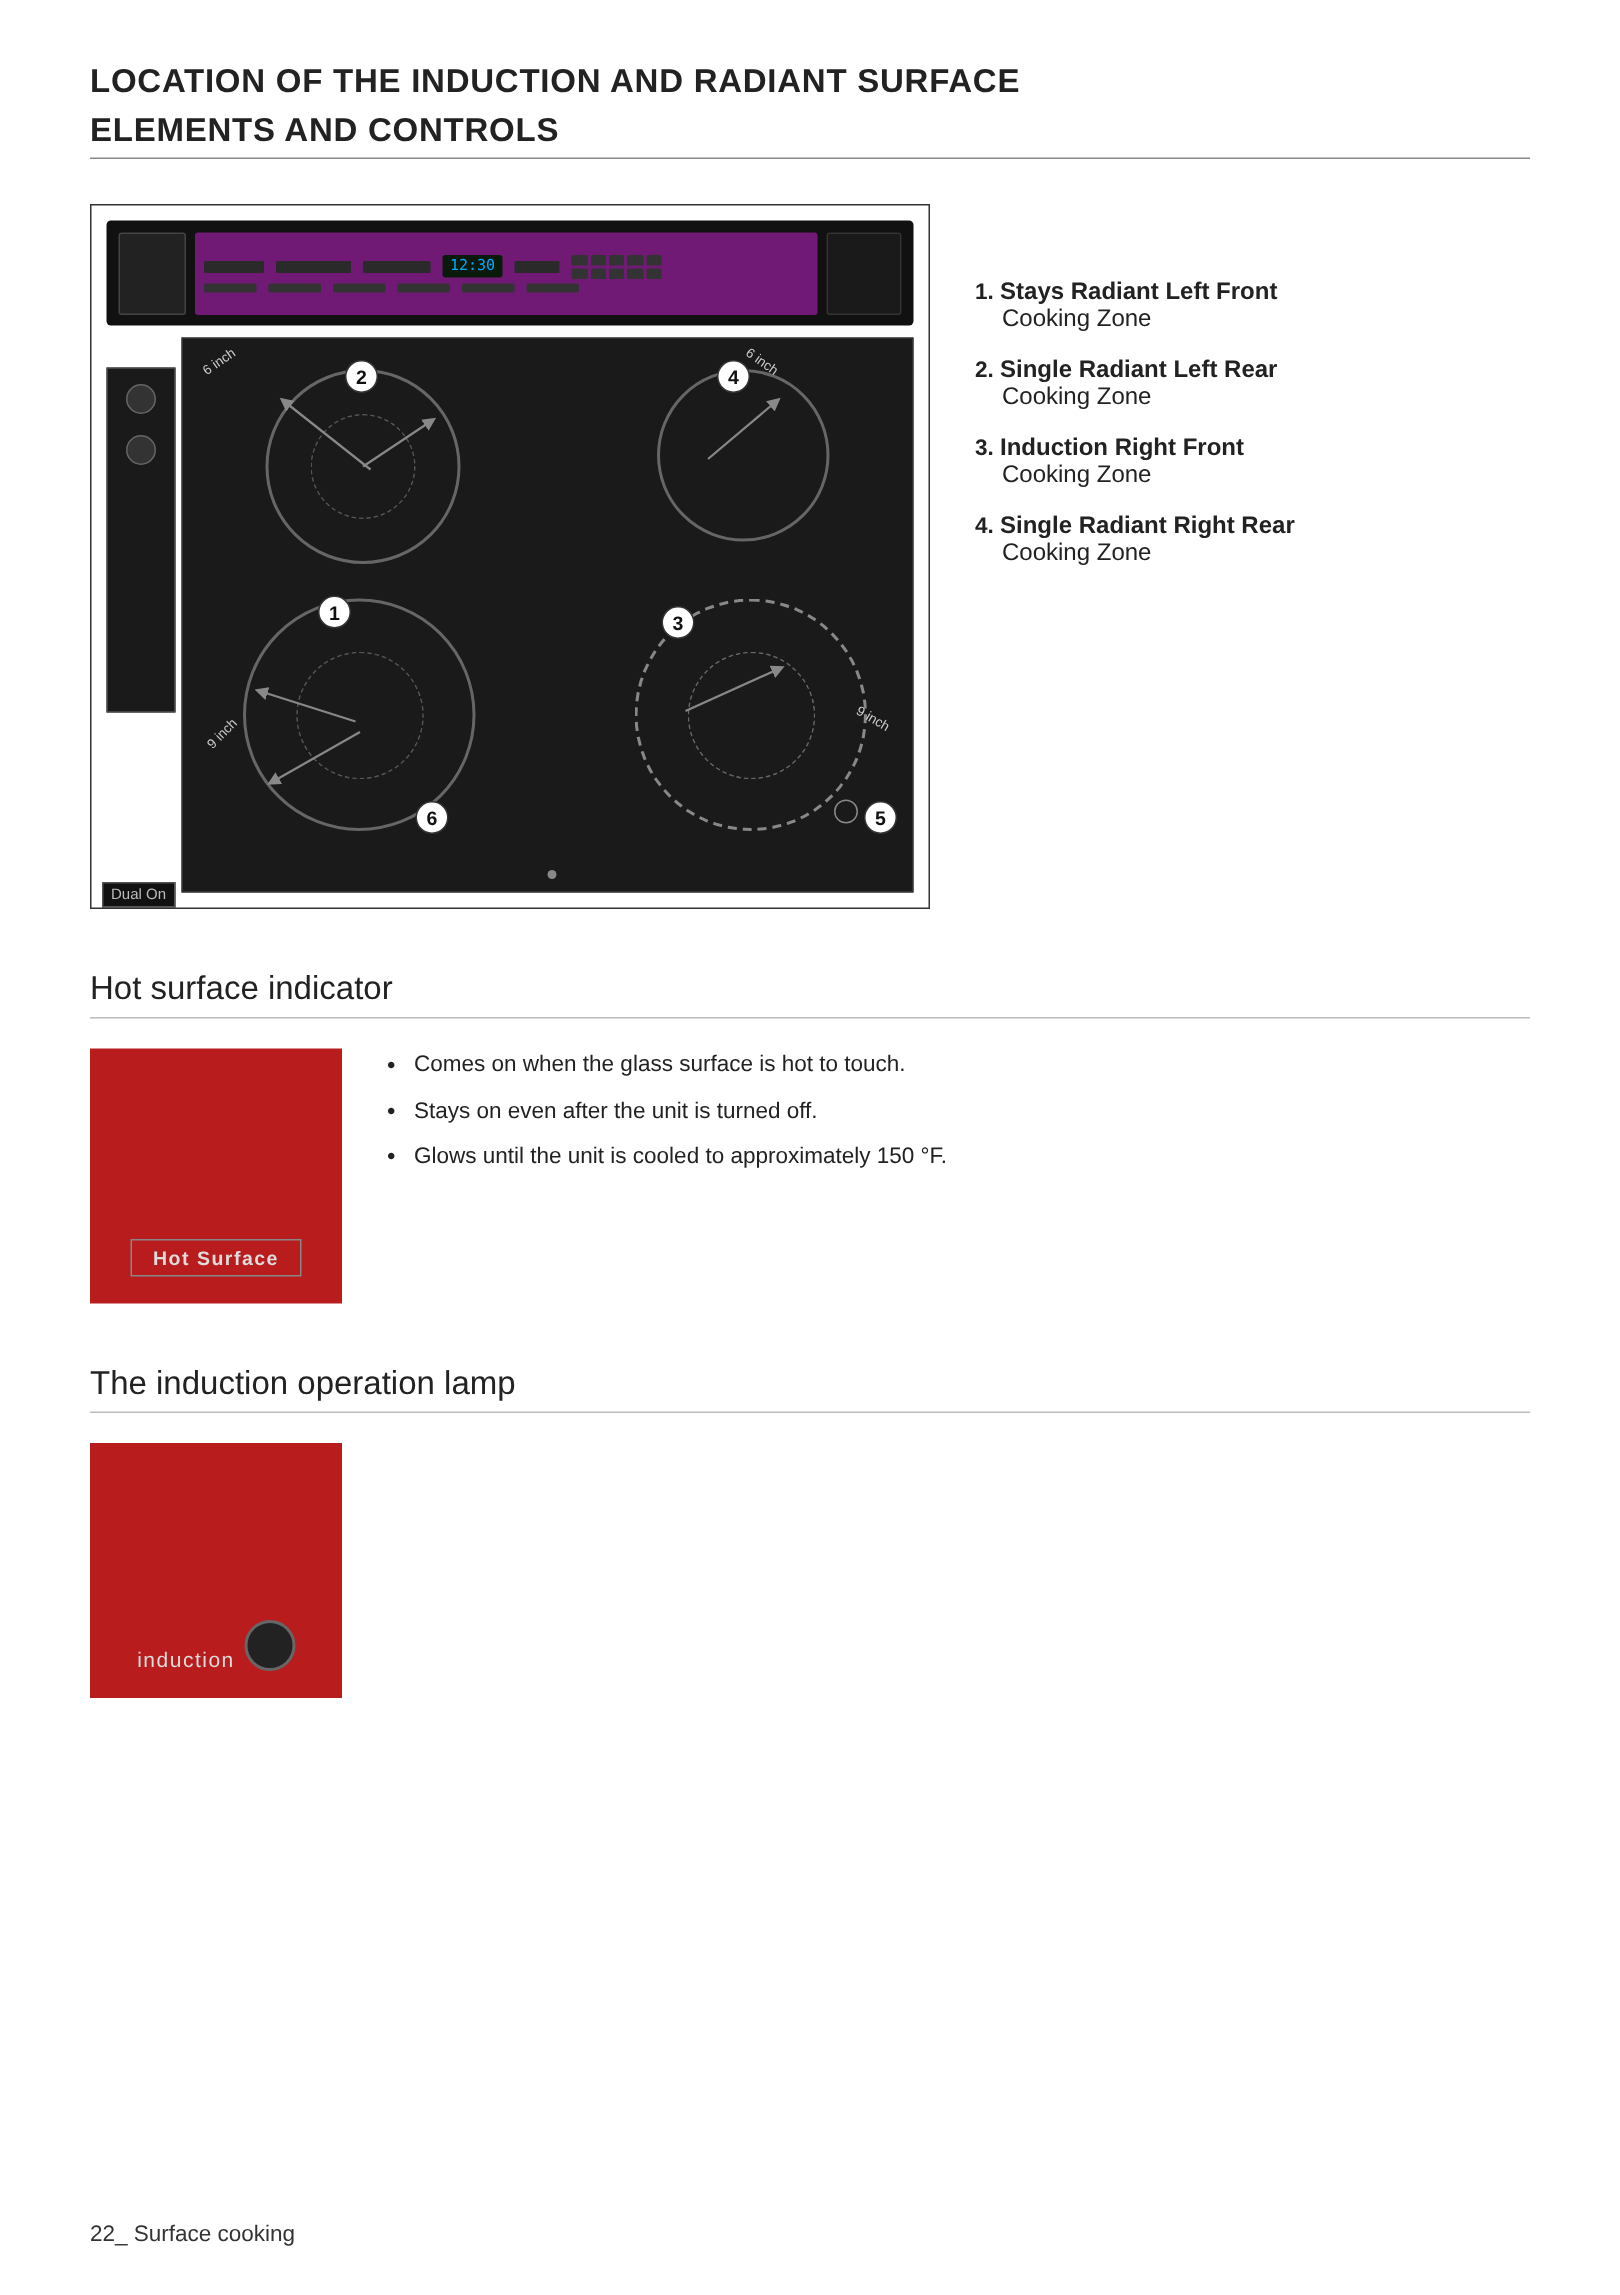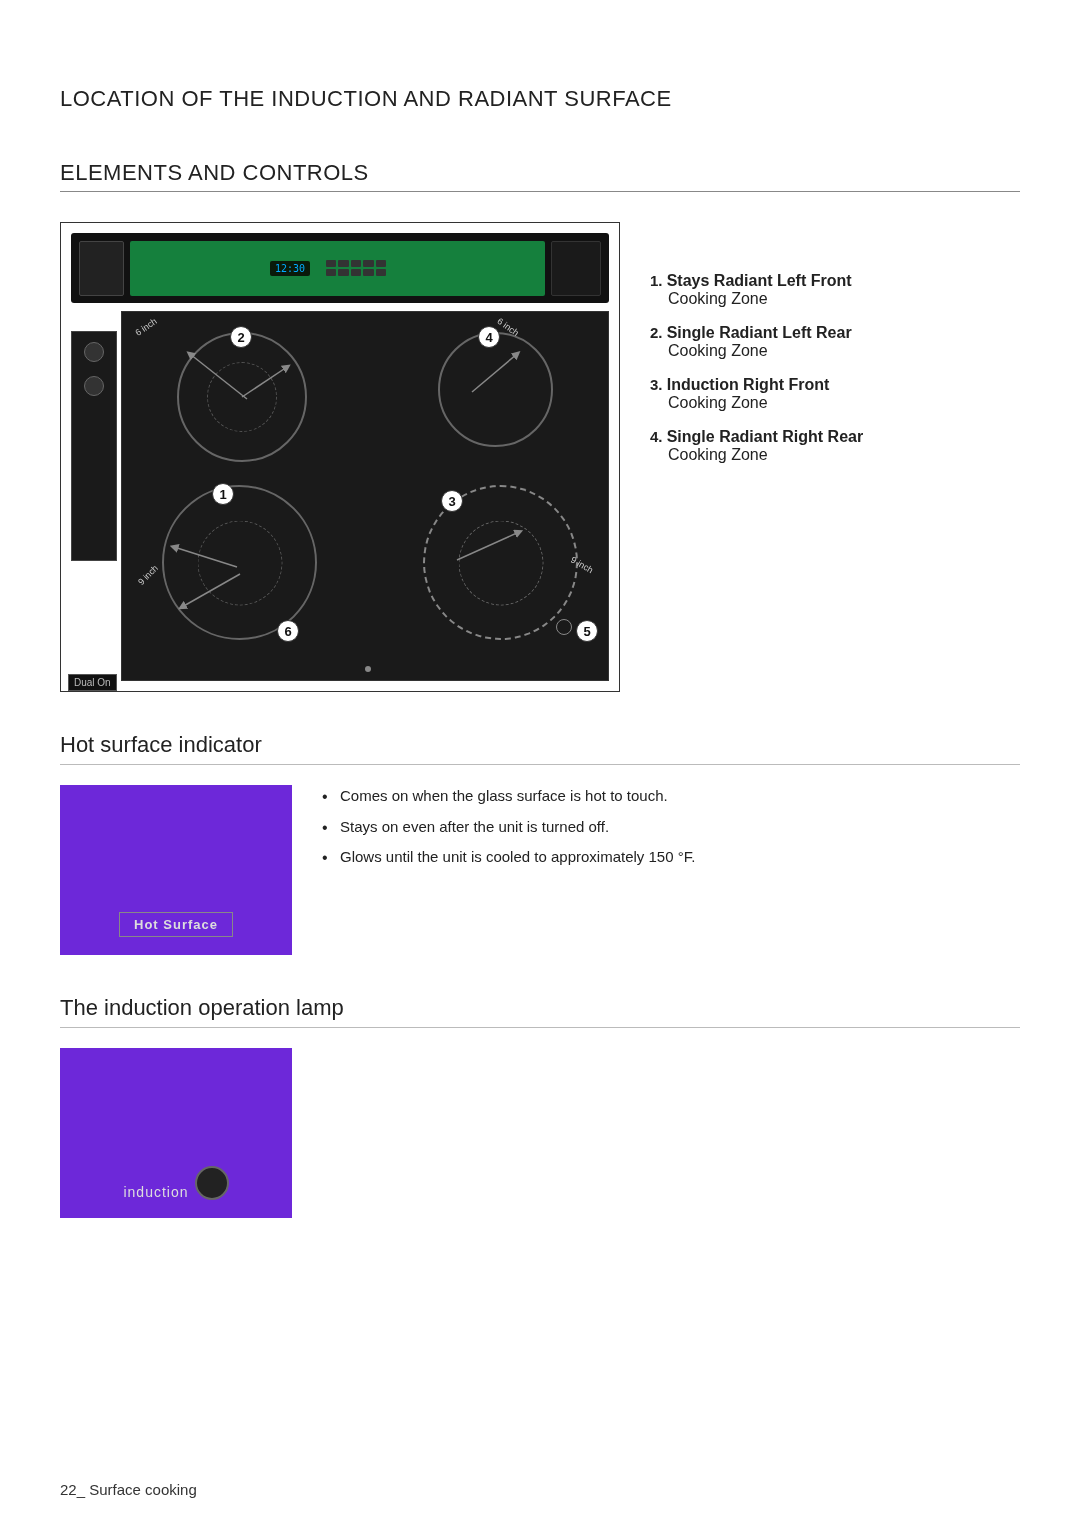--- a/index.html
+++ b/index.html
@@ -13,12 +13,11 @@
     }
     h1.page-title {
       font-size: 22px;
-      font-weight: 400;
+      font-weight: 700;
       text-transform: uppercase;
       letter-spacing: 0.5px;
       margin-bottom: 4px;
       line-height: 1.3;
-      margin-top: 45px;
     }
     .title-divider {
       border: none;

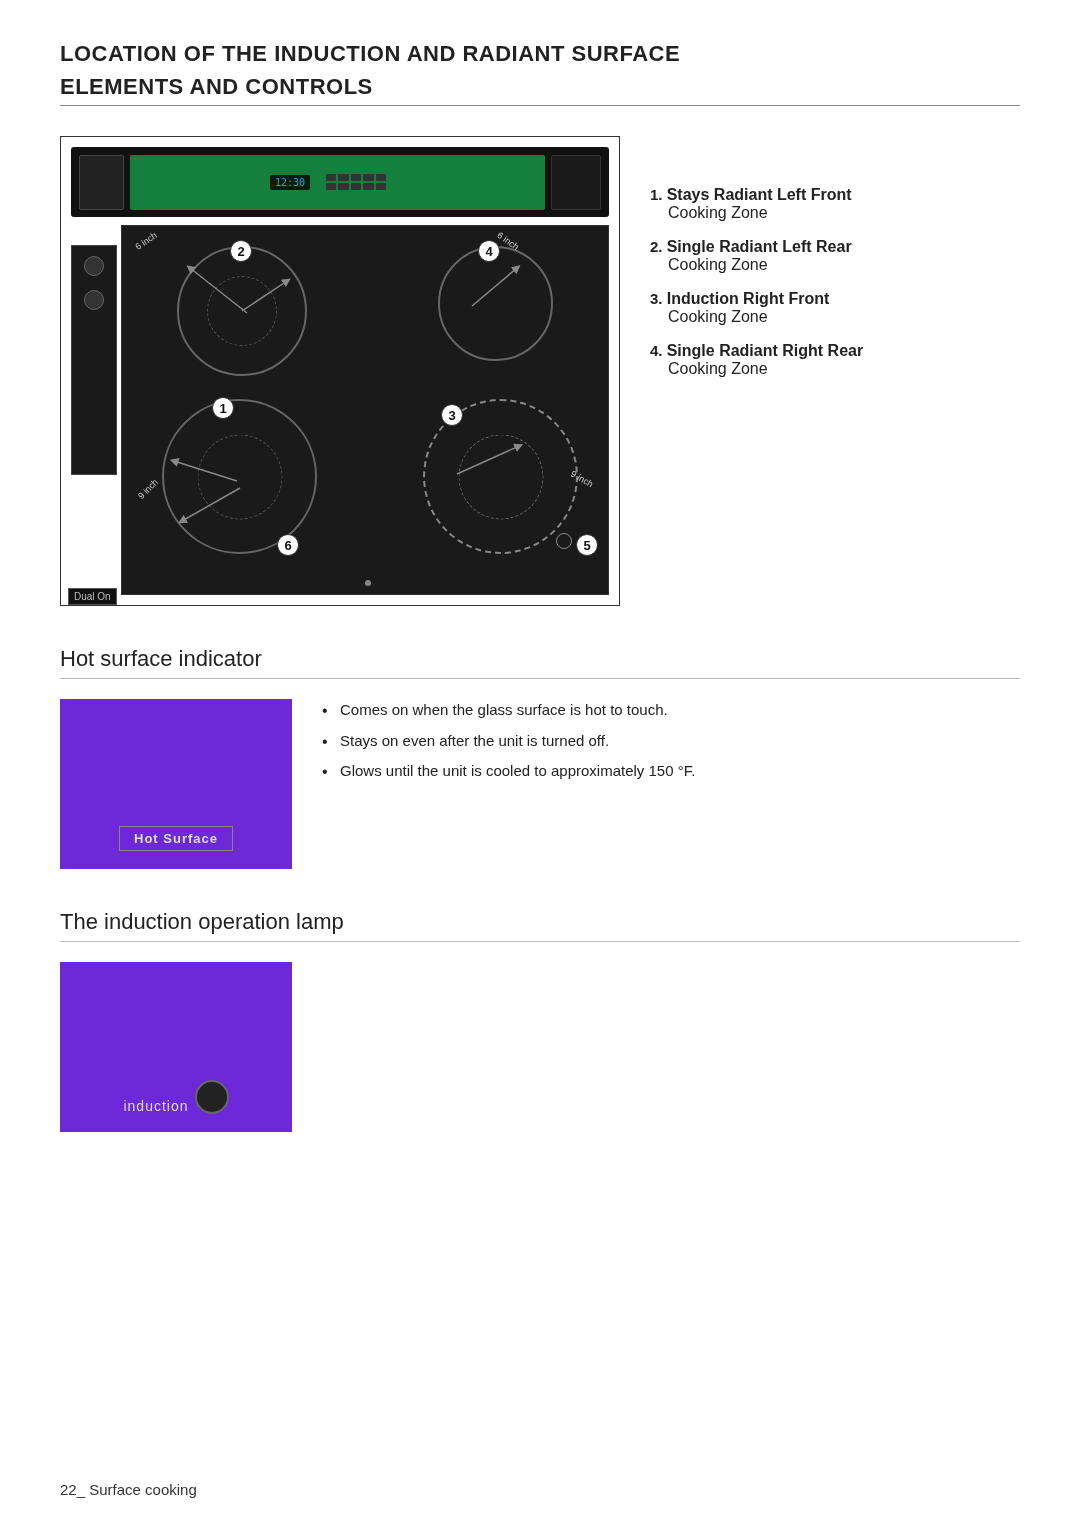--- a/index.html
+++ b/index.html
@@ -69,10 +69,10 @@
     .cp-middle {
       flex: 1;
       height: 55px;
-      background: #15803d;
+      background: #701a75;
       border-radius: 2px;
       display: flex;
-      flex-direction: row;
+      flex-direction: column;
       justify-content: center;
       padding: 4px 6px;
       gap: 3px;

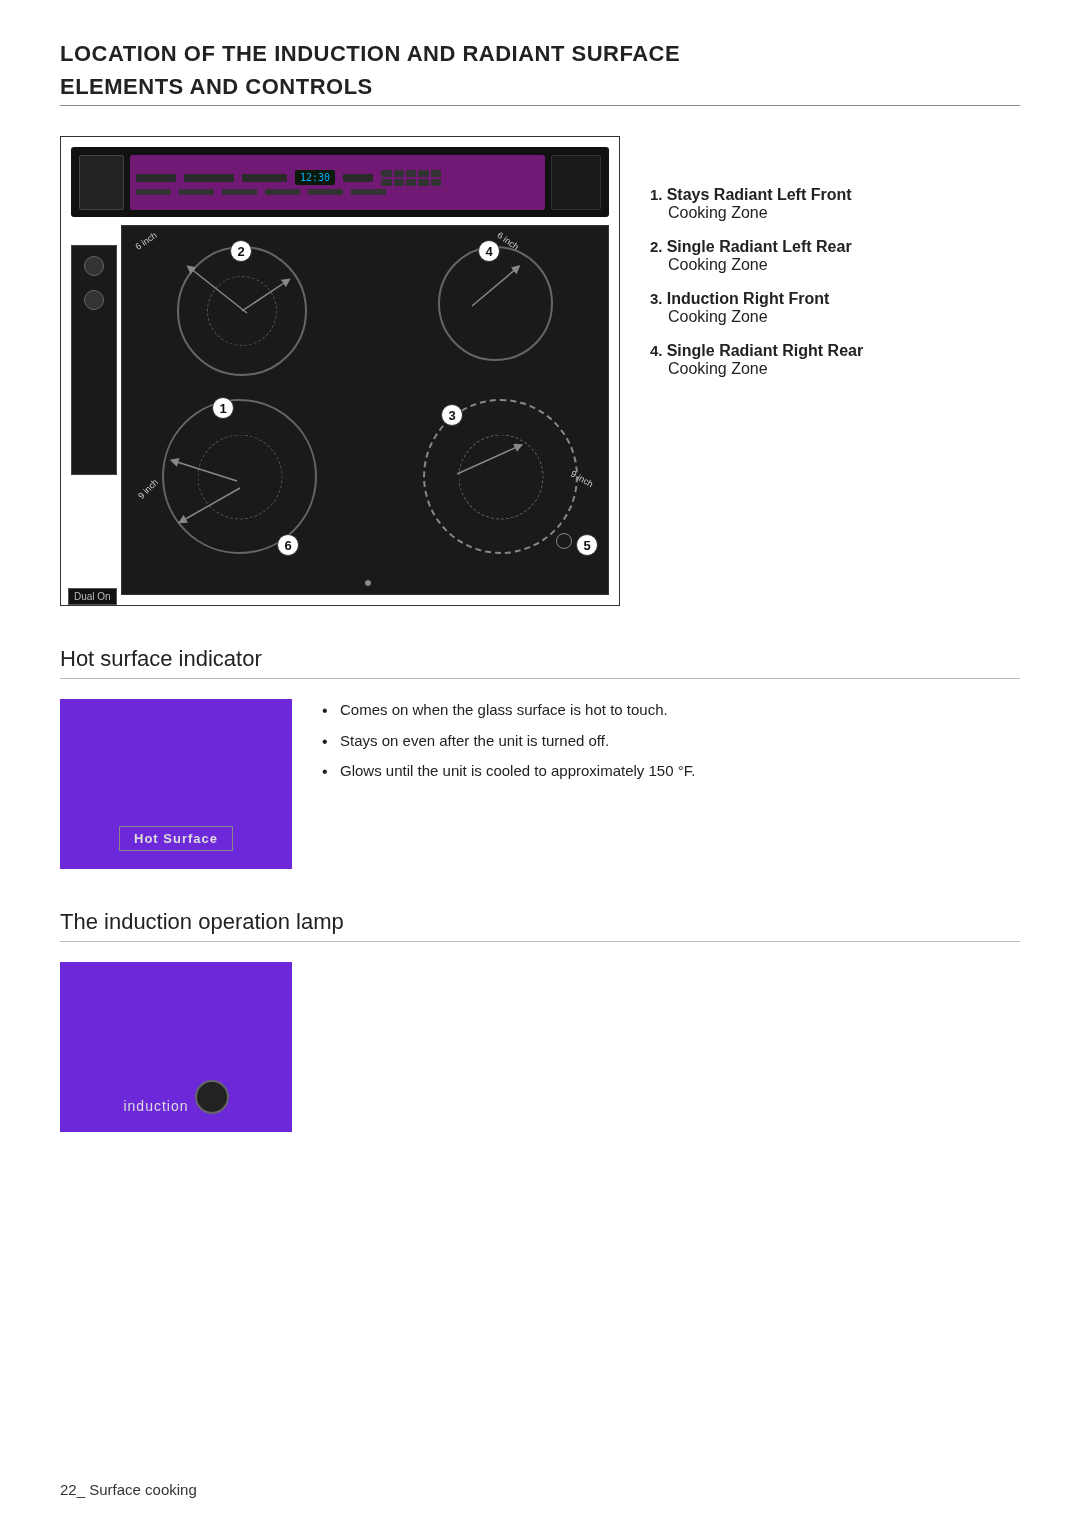--- a/index.html
+++ b/index.html
@@ -177,9 +177,9 @@
       align-items: flex-start;
     }
     .indicator-image {
-      width: 232px;
+      width: 168px;
       height: 170px;
-      background: #6d28d9;
+      background: #b91c1c;
       flex-shrink: 0;
       display: flex;
       flex-direction: column;

